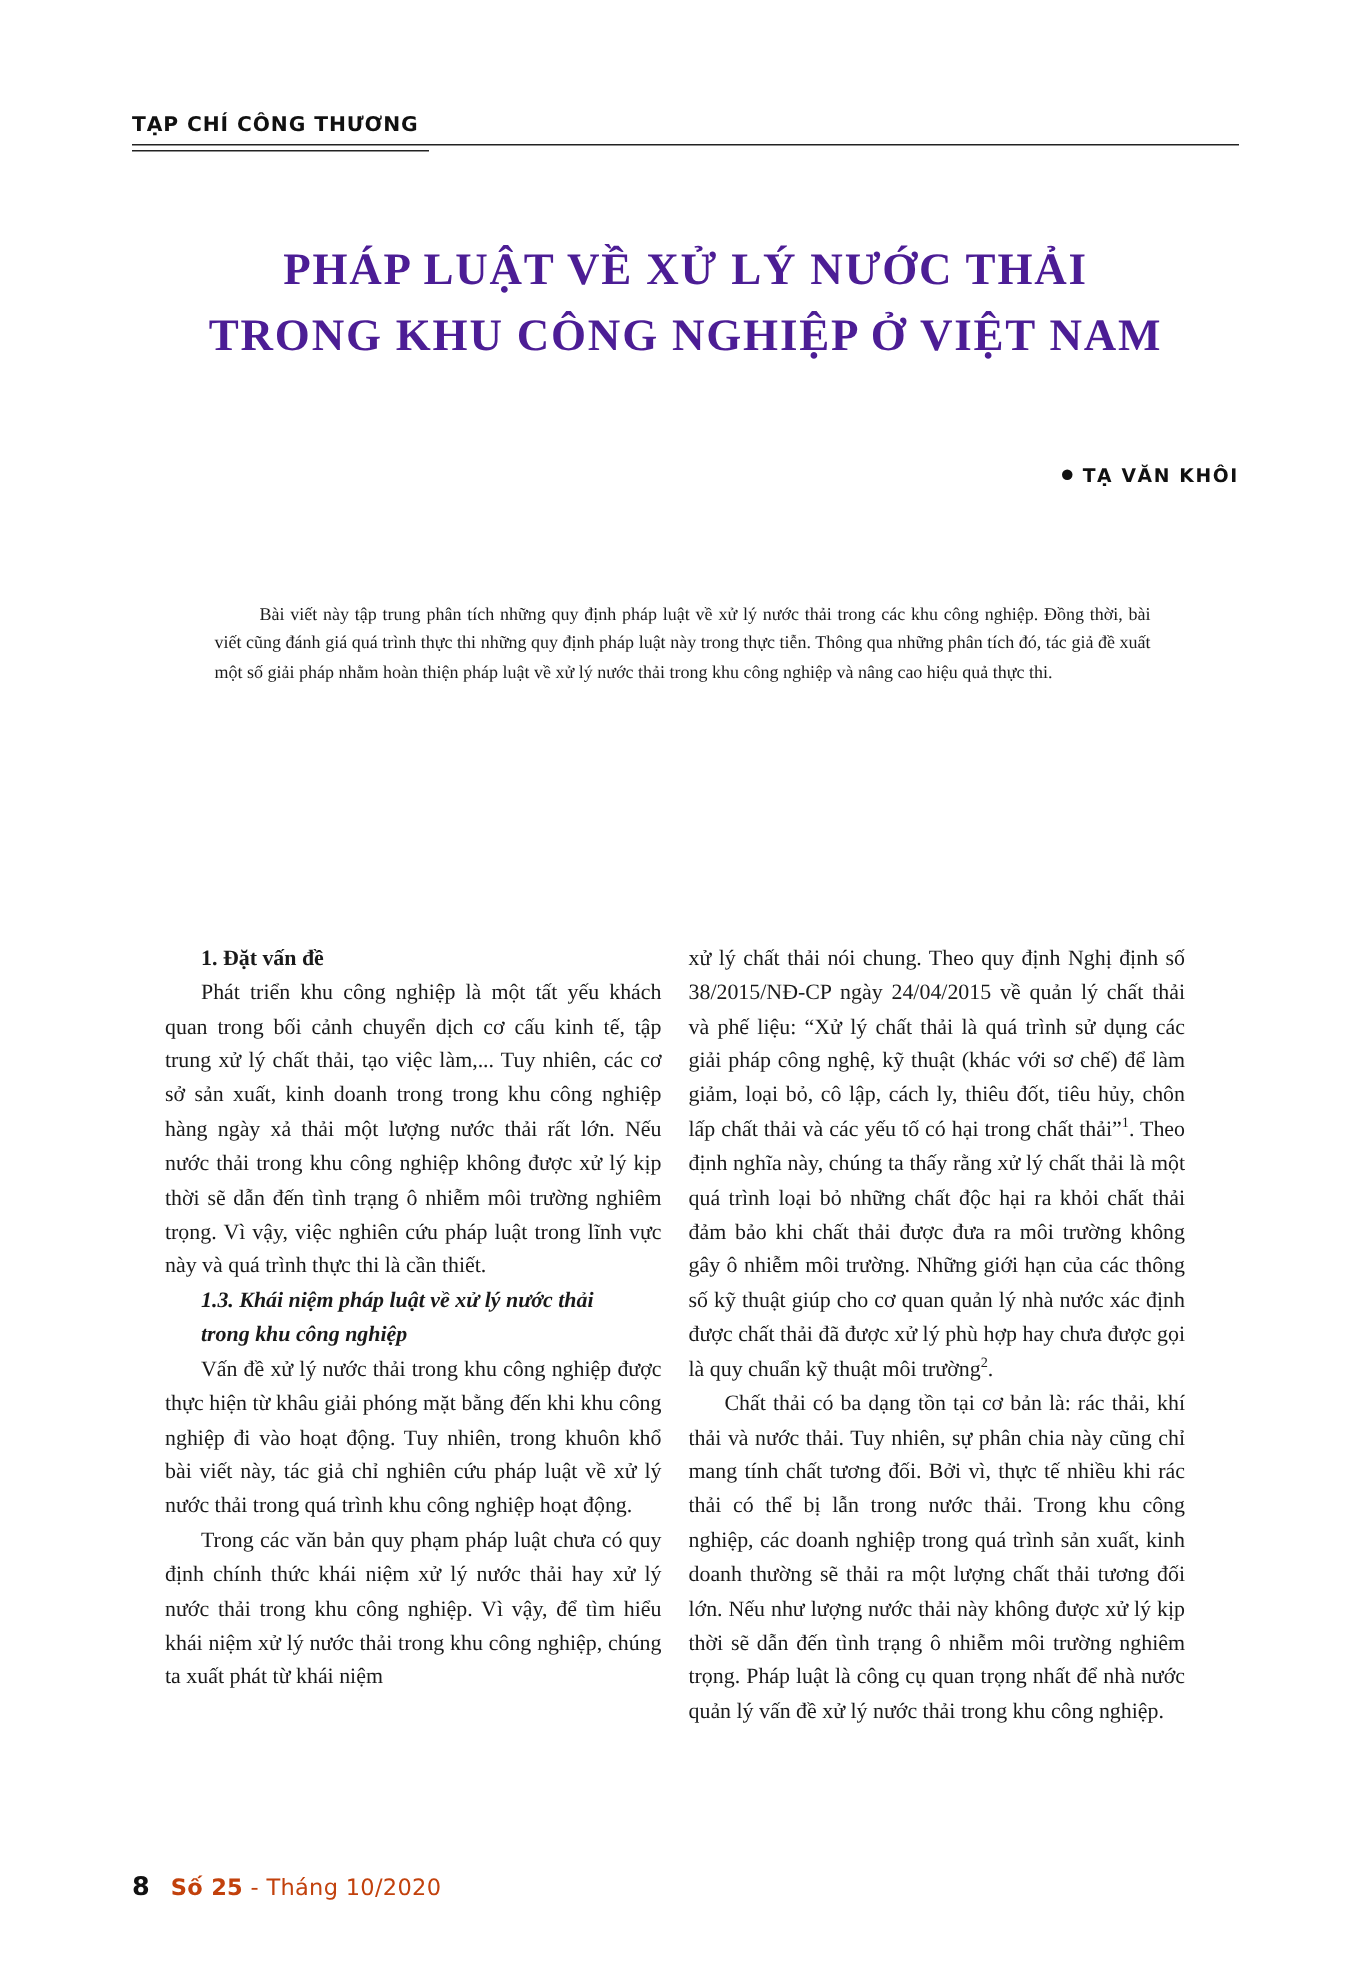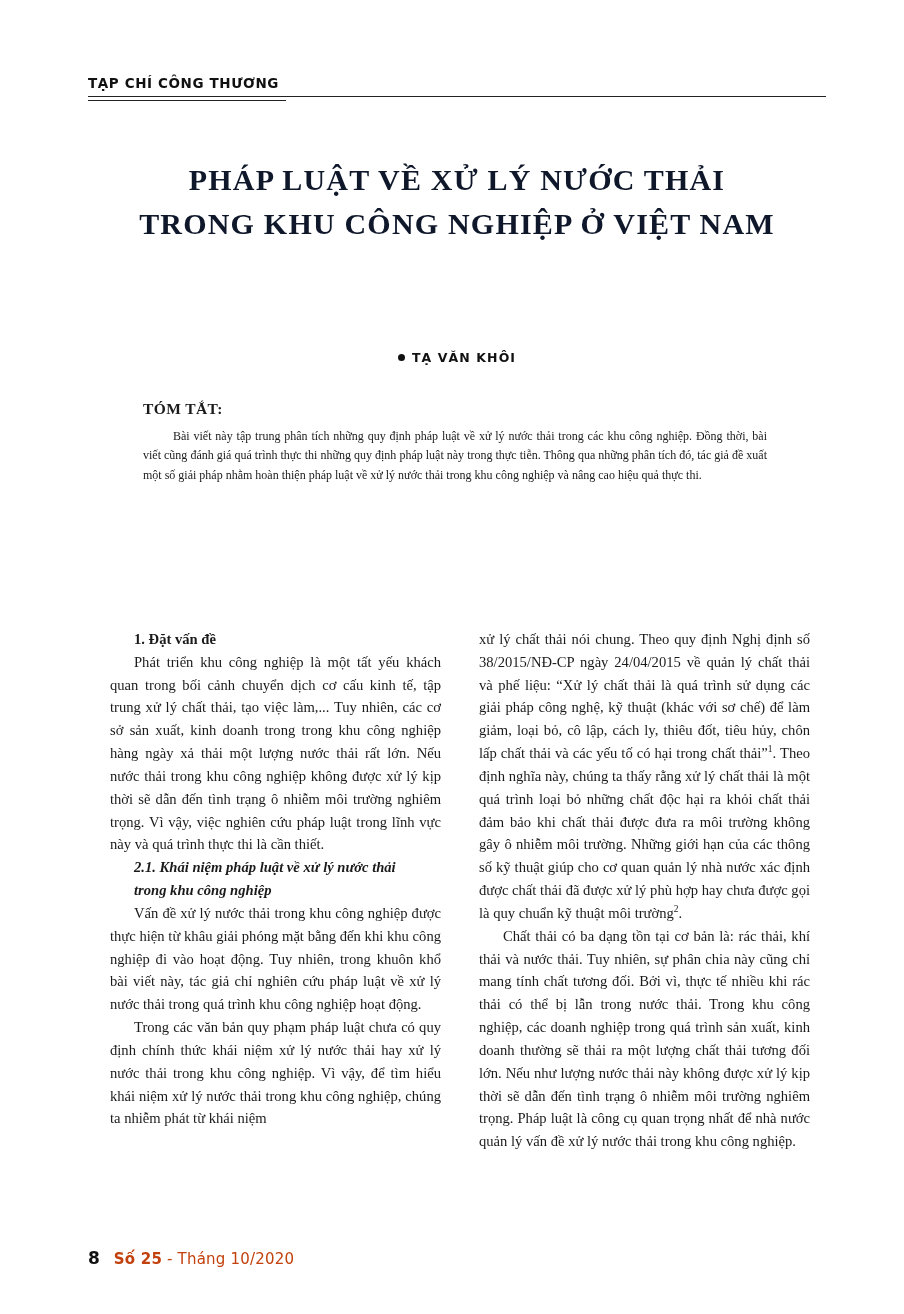--- a/index.html
+++ b/index.html
@@ -67,7 +67,7 @@
     font-size: 30px;
     letter-spacing: 1.2px;
     line-height: 1.45;
-    color: #0f172a;
+    color: #4c1d95;
   }
 
   

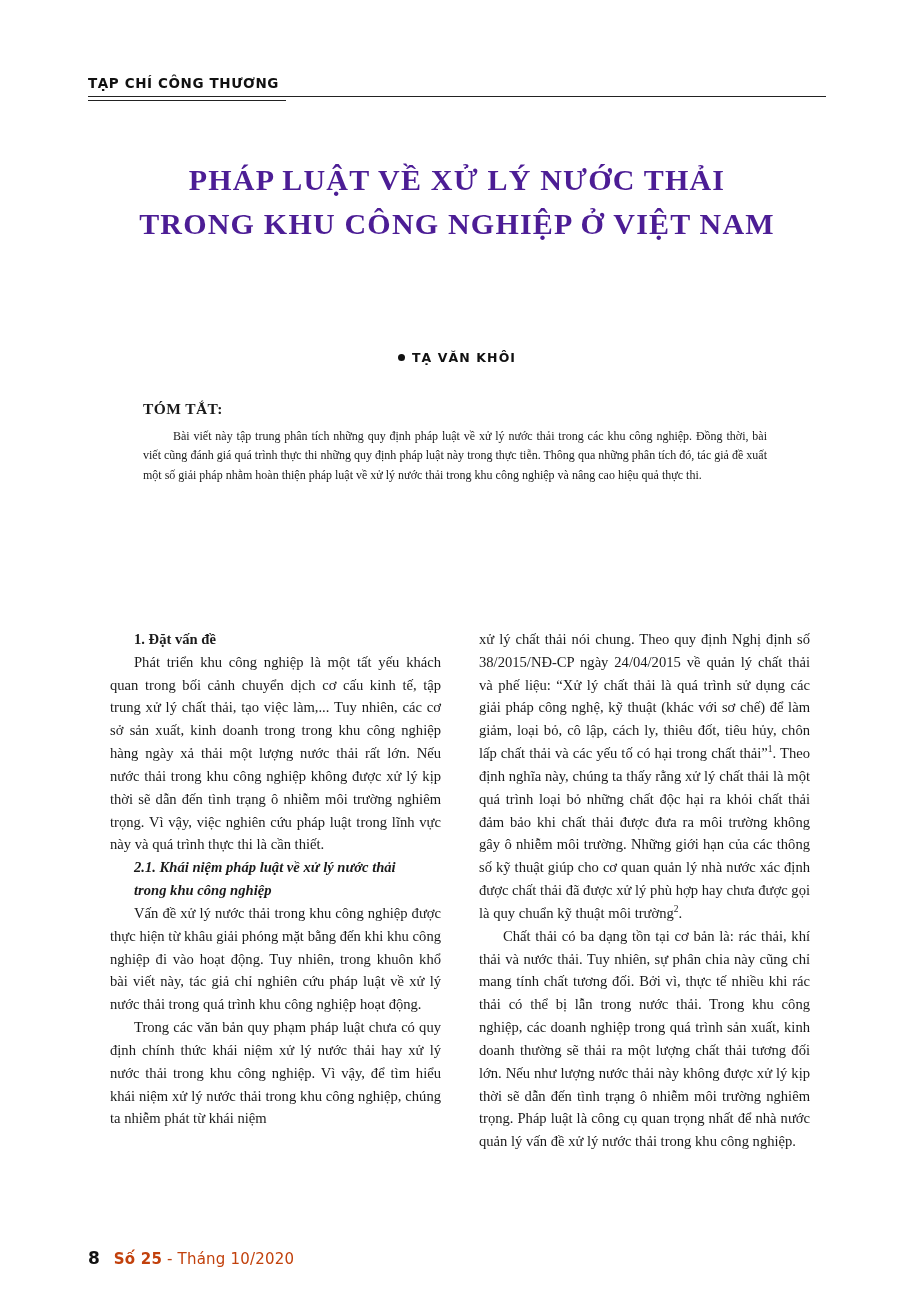--- a/index.html
+++ b/index.html
@@ -76,8 +76,7 @@
     top: 308px;
     left: 88px;
     right: 78px;
-    text-align: center;
-    margin-top: 40px;
+    text-align: right;
   }
   .author {
     font-family: "DejaVu Sans", sans-serif;

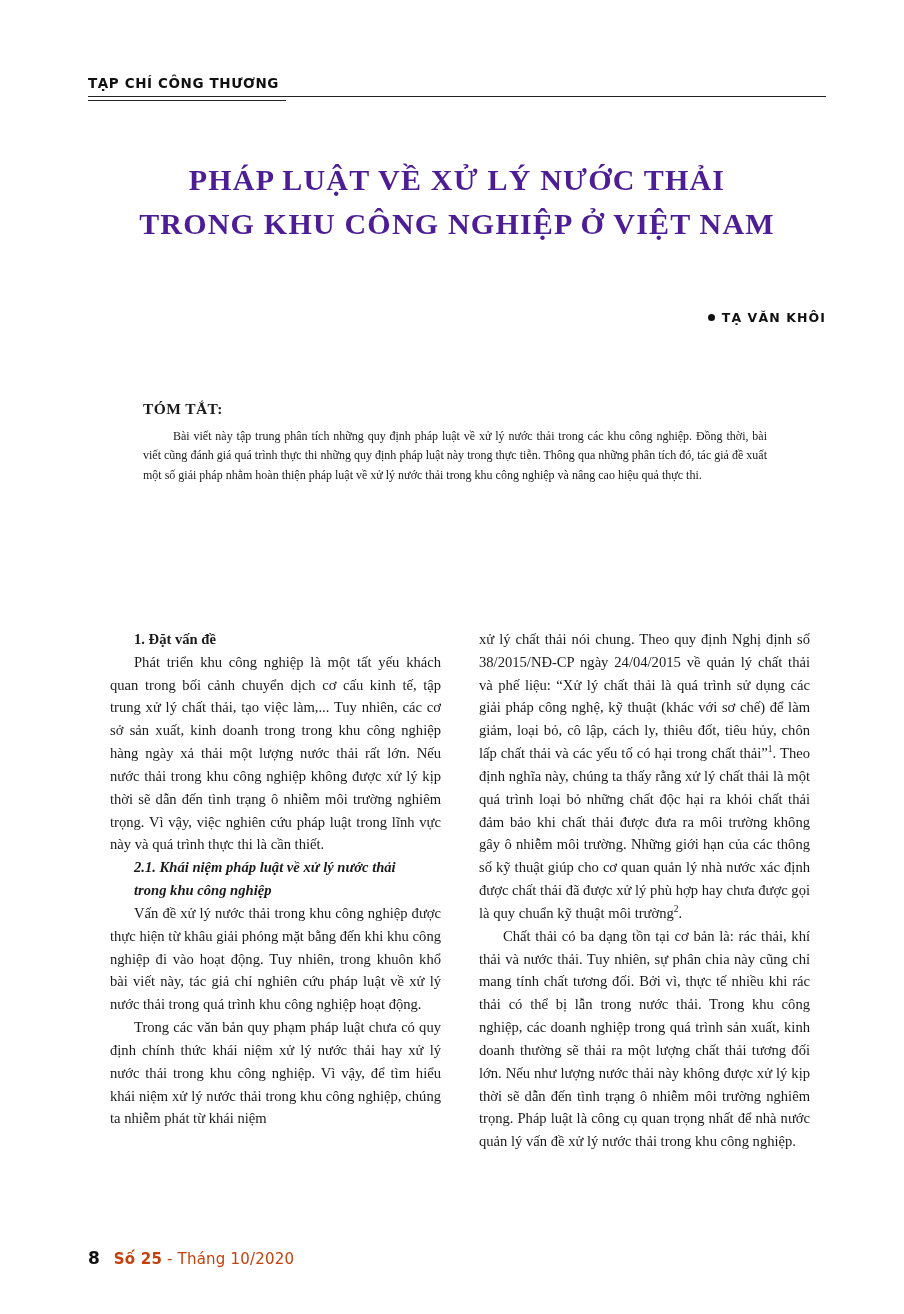--- a/index.html
+++ b/index.html
@@ -212,7 +212,6 @@
   </div>
 
   <div class="abstract">
-    <div class="abstract-label">TÓM TẮT:</div>
     <div class="abstract-body">Bài viết này tập trung phân tích những quy định pháp luật về xử lý nước thải trong các khu công nghiệp. Đồng thời, bài viết cũng đánh giá quá trình thực thi những quy định pháp luật này trong thực tiễn. Thông qua những phân tích đó, tác giả đề xuất một số giải pháp nhằm hoàn thiện pháp luật về xử lý nước thải trong khu công nghiệp và nâng cao hiệu quả thực thi.</div>
   </div>
 

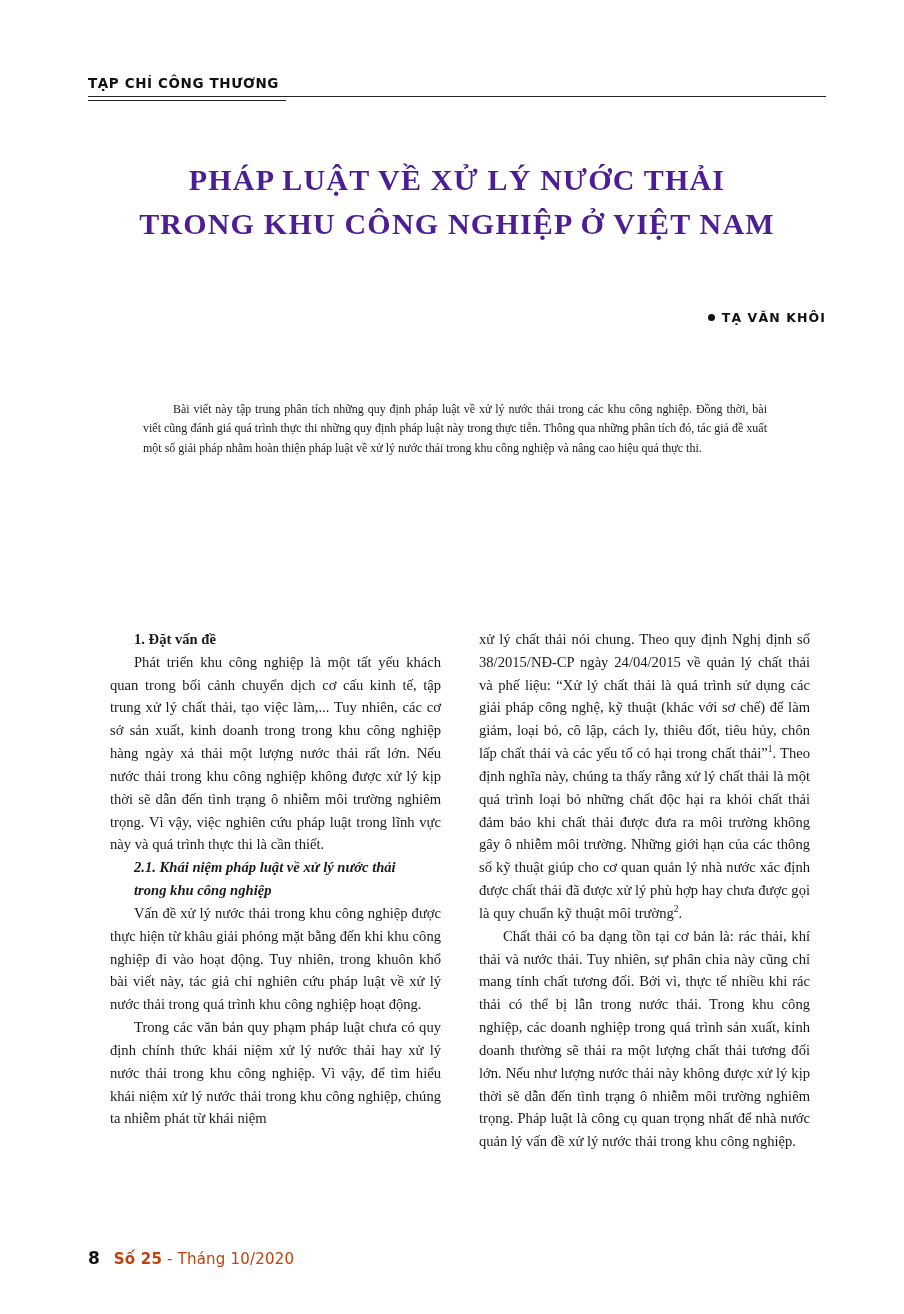--- a/index.html
+++ b/index.html
@@ -133,7 +133,7 @@
     width: 700px;
     height: 590px;
     display: flex;
-    gap: 38px;
+    gap: 18px;
   }
   .col {
     width: 331px;

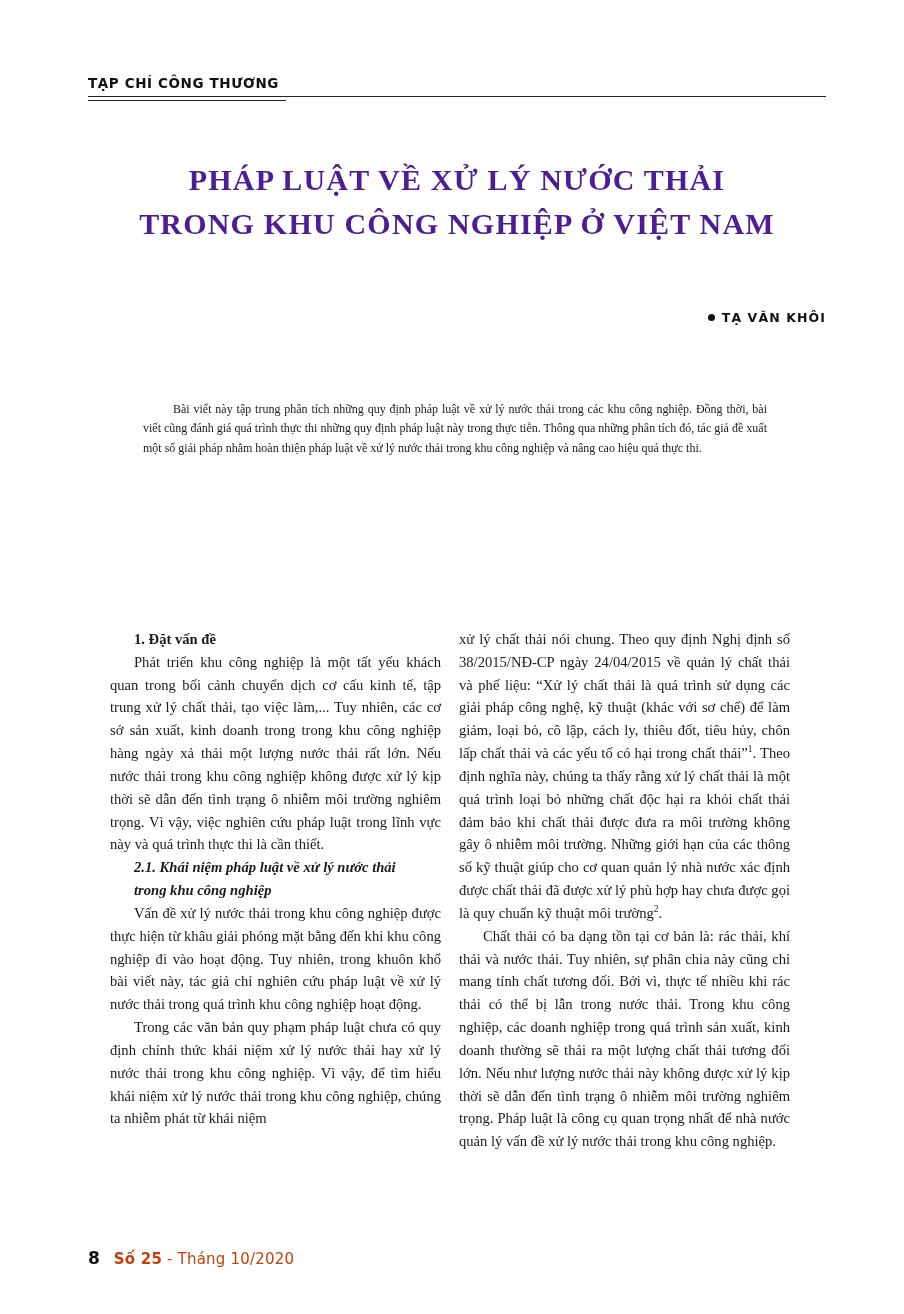--- a/index.html
+++ b/index.html
@@ -220,7 +220,7 @@
     <div class="col">
       <p class="h-num">1. Đặt vấn đề</p>
       <p>Phát triển khu công nghiệp là một tất yếu khách quan trong bối cảnh chuyển dịch cơ cấu kinh tế, tập trung xử lý chất thải, tạo việc làm,... Tuy nhiên, các cơ sở sản xuất, kinh doanh trong trong khu công nghiệp hàng ngày xả thải một lượng nước thải rất lớn. Nếu nước thải trong khu công nghiệp không được xử lý kịp thời sẽ dẫn đến tình trạng ô nhiễm môi trường nghiêm trọng. Vì vậy, việc nghiên cứu pháp luật trong lĩnh vực này và quá trình thực thi là cần thiết.</p>
-      <p class="h-sub">2.1. Khái niệm pháp luật về xử lý nước thải</p>
+      <p class="h-sub">1.3. Khái niệm pháp luật về xử lý nước thải</p>
       <p class="h-sub-cont">trong khu công nghiệp</p>
       <p>Vấn đề xử lý nước thải trong khu công nghiệp được thực hiện từ khâu giải phóng mặt bằng đến khi khu công nghiệp đi vào hoạt động. Tuy nhiên, trong khuôn khổ bài viết này, tác giả chỉ nghiên cứu pháp luật về xử lý nước thải trong quá trình khu công nghiệp hoạt động.</p>
       <p>Trong các văn bản quy phạm pháp luật chưa có quy định chính thức khái niệm xử lý nước thải hay xử lý nước thải trong khu công nghiệp. Vì vậy, để tìm hiểu khái niệm xử lý nước thải trong khu công nghiệp, chúng ta nhiễm phát từ khái niệm</p>

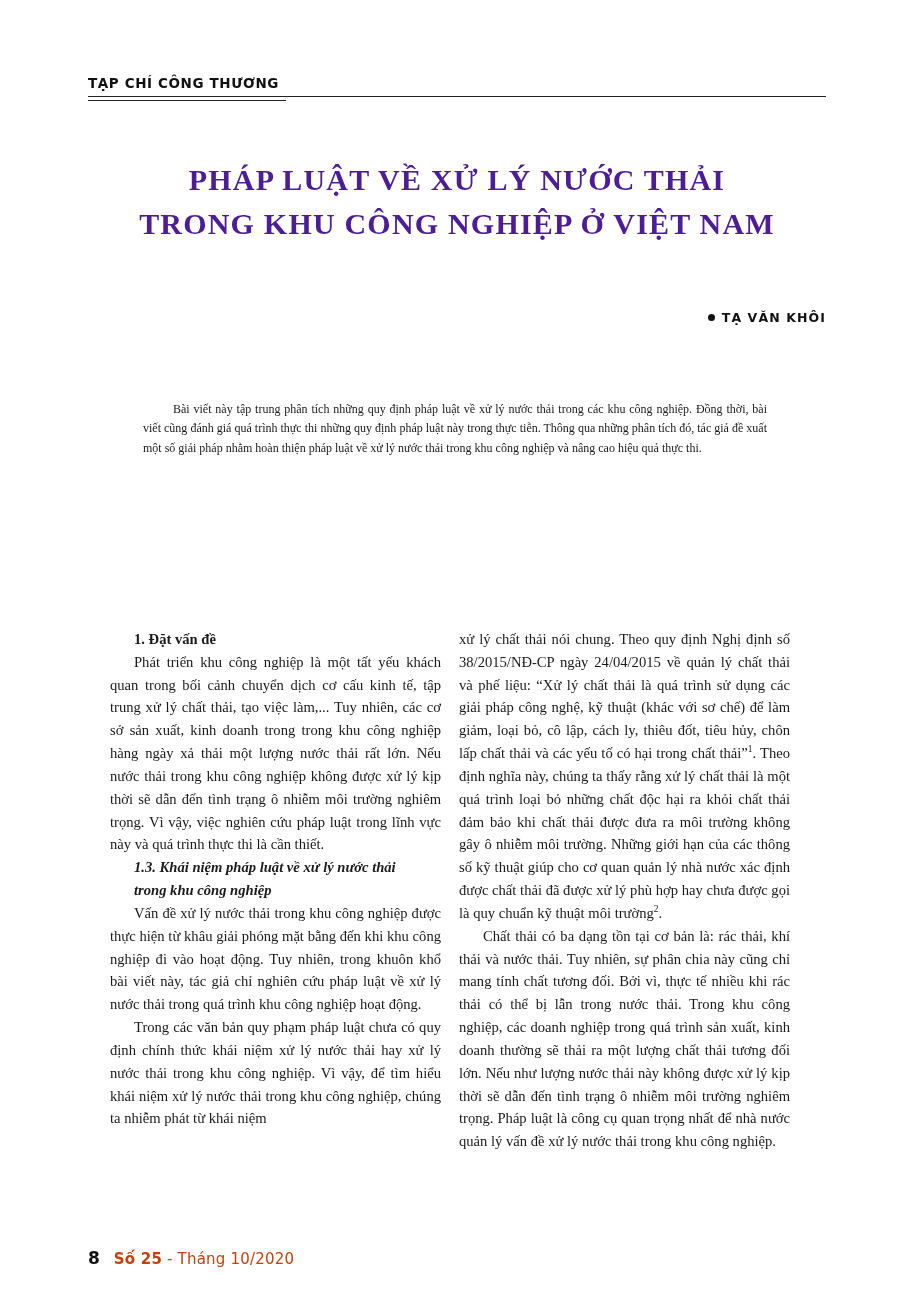--- a/index.html
+++ b/index.html
@@ -223,7 +223,7 @@
       <p class="h-sub">1.3. Khái niệm pháp luật về xử lý nước thải</p>
       <p class="h-sub-cont">trong khu công nghiệp</p>
       <p>Vấn đề xử lý nước thải trong khu công nghiệp được thực hiện từ khâu giải phóng mặt bằng đến khi khu công nghiệp đi vào hoạt động. Tuy nhiên, trong khuôn khổ bài viết này, tác giả chỉ nghiên cứu pháp luật về xử lý nước thải trong quá trình khu công nghiệp hoạt động.</p>
-      <p>Trong các văn bản quy phạm pháp luật chưa có quy định chính thức khái niệm xử lý nước thải hay xử lý nước thải trong khu công nghiệp. Vì vậy, để tìm hiểu khái niệm xử lý nước thải trong khu công nghiệp, chúng ta nhiễm phát từ khái niệm</p>
+      <p>Trong các văn bản quy phạm pháp luật chưa có quy định chính thức khái niệm xử lý nước thải hay xử lý nước thải trong khu công nghiệp. Vì vậy, để tìm hiểu khái niệm xử lý nước thải trong khu công nghiệp, chúng ta xuất phát từ khái niệm</p>
     </div>
 
     <div class="col">

